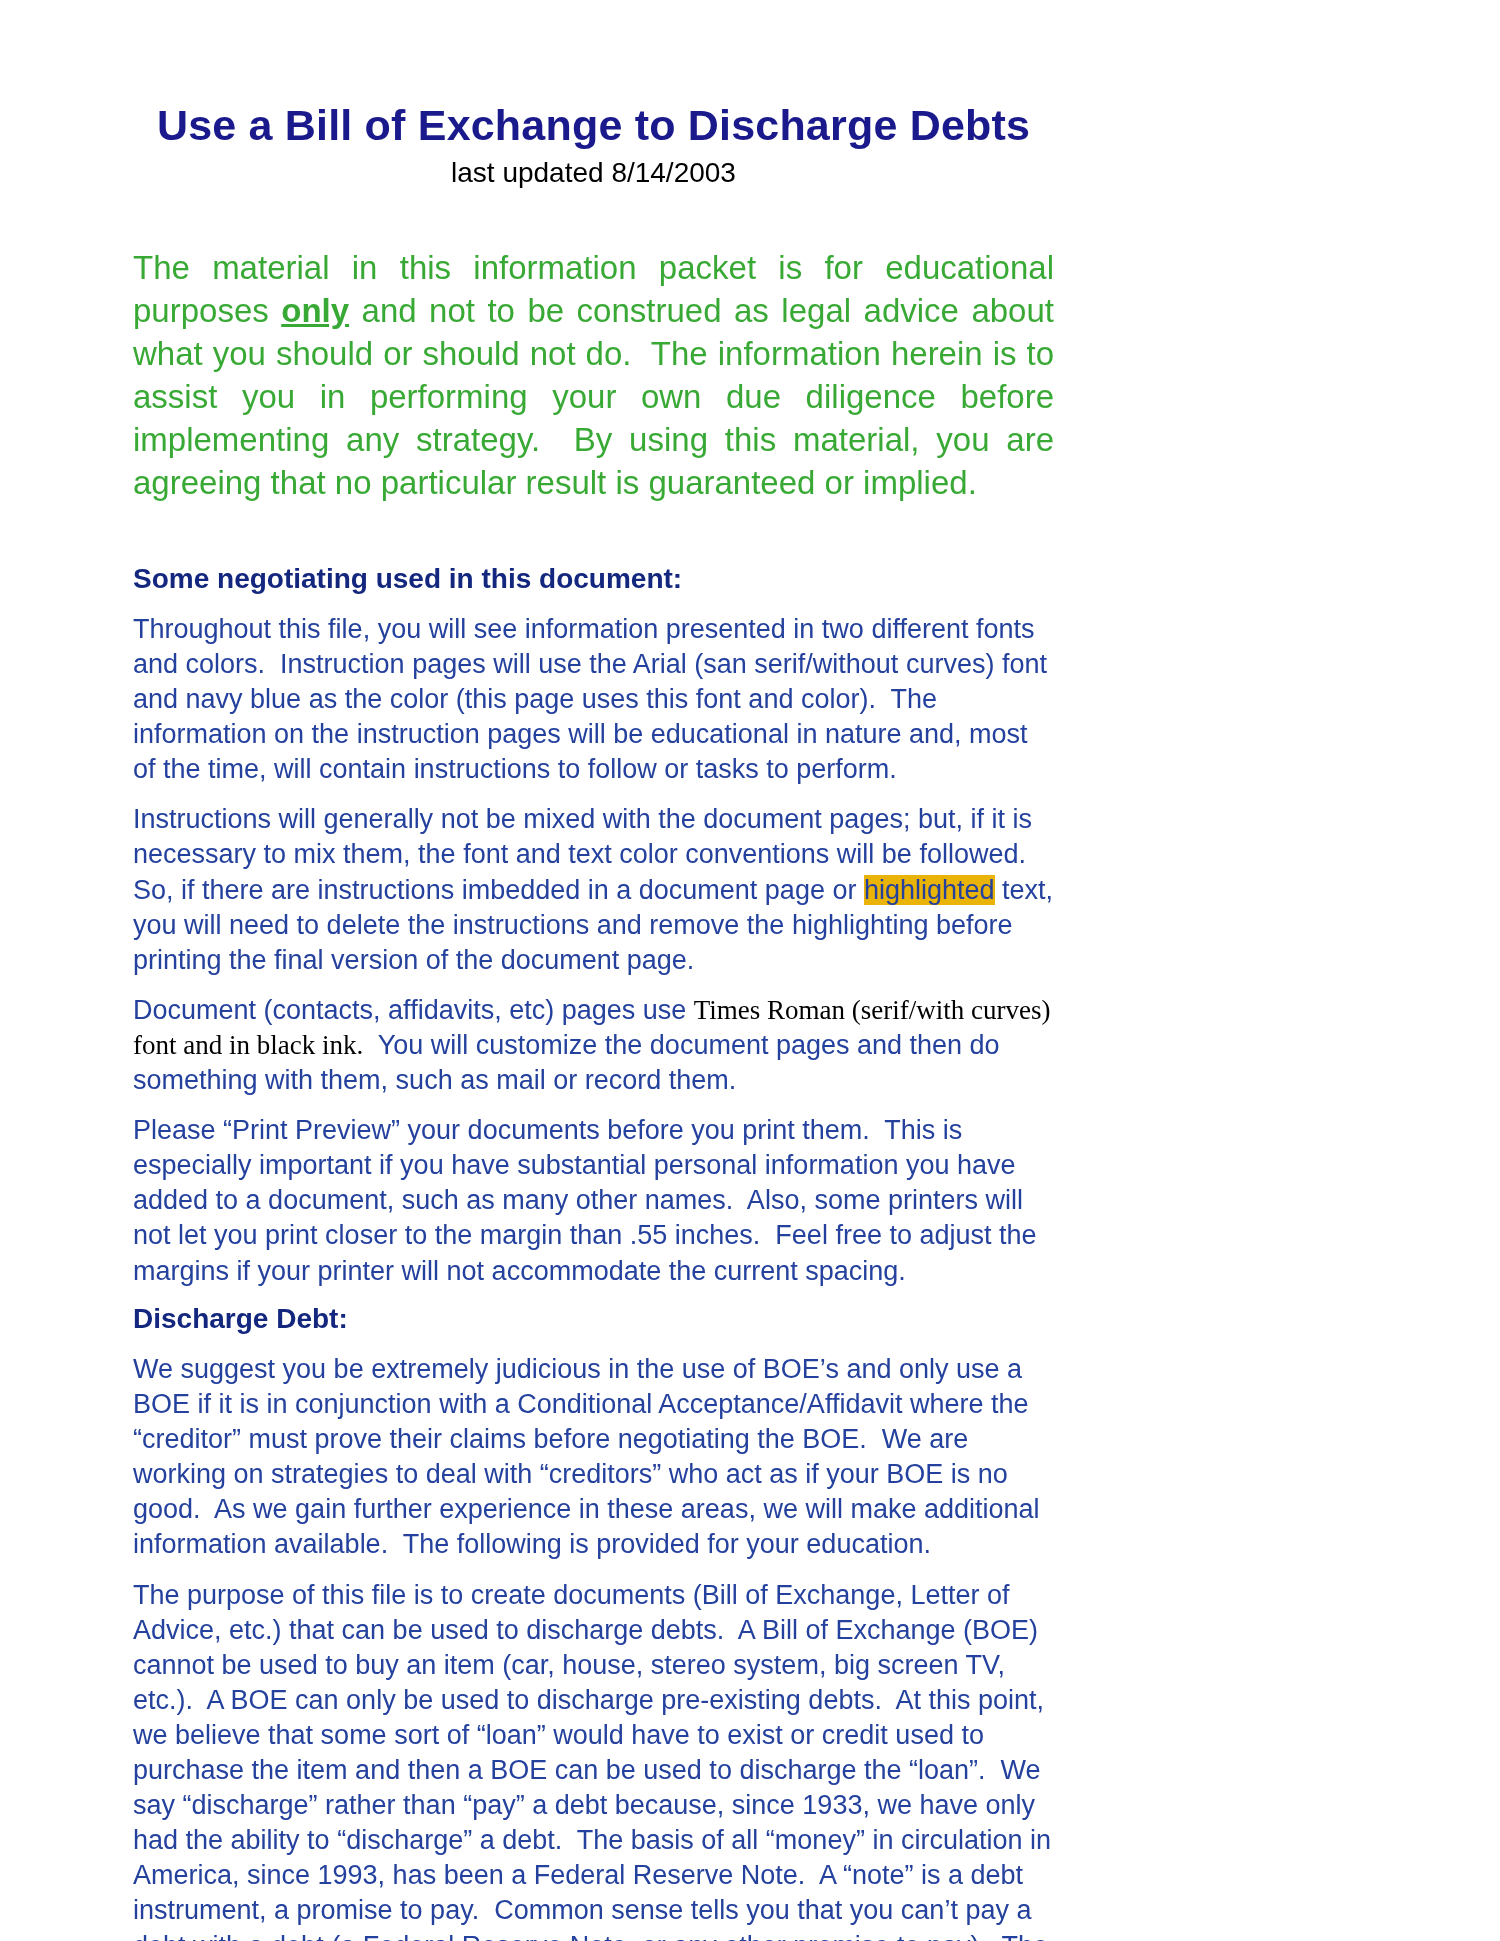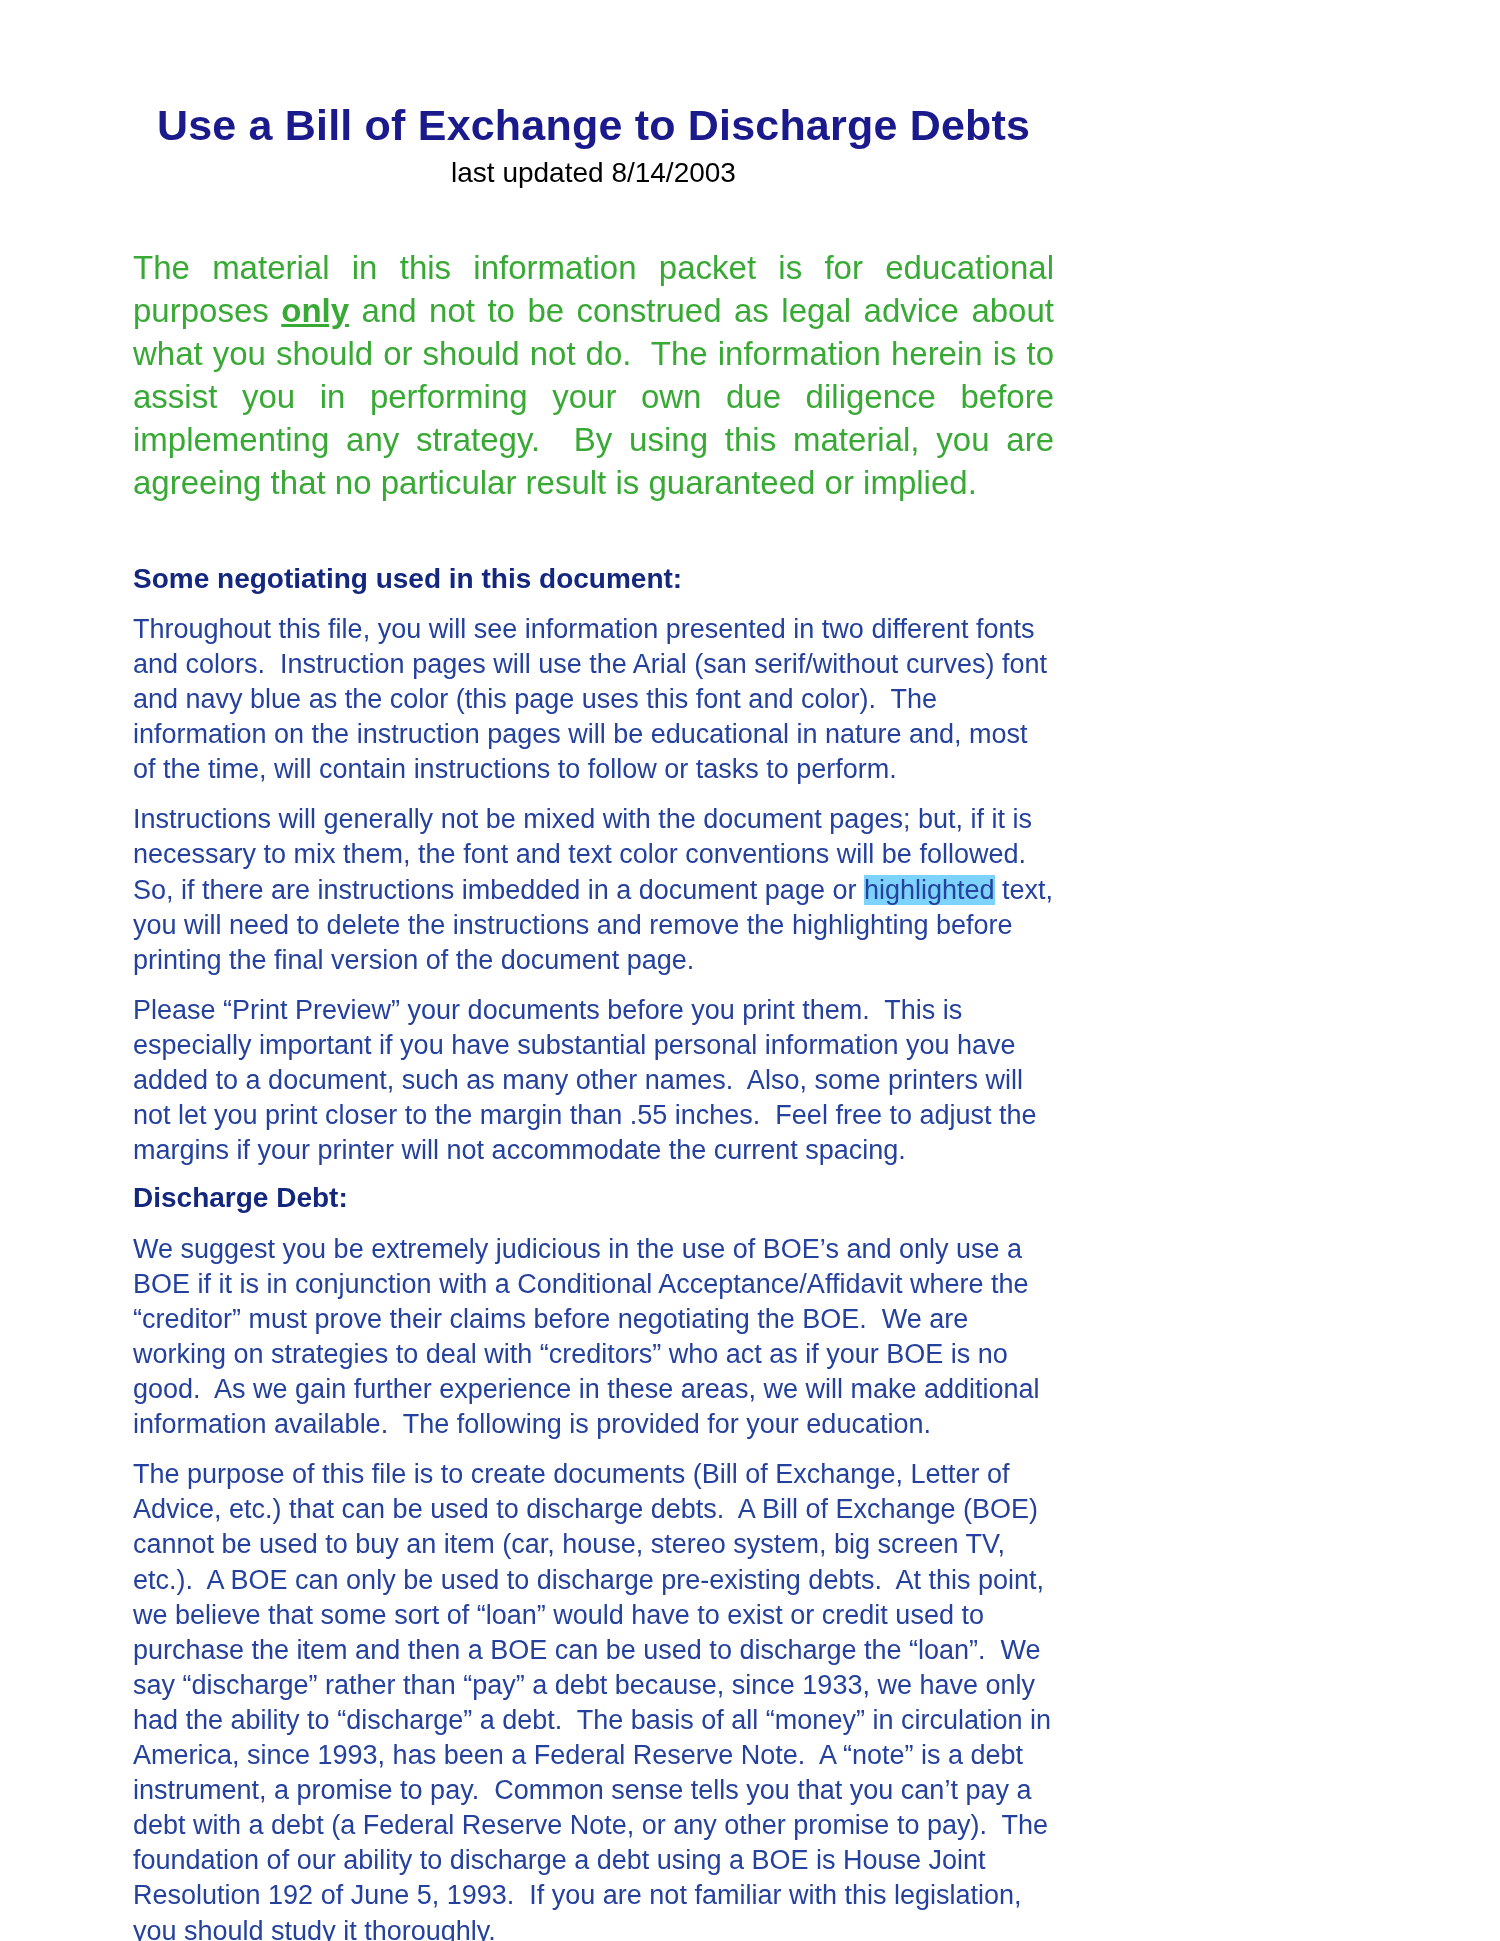--- a/index.html
+++ b/index.html
@@ -64,7 +64,7 @@
     white-space: pre-wrap;
   }
   .highlight {
-    background: #7dd3fc;
+    background: #eab308;
   }
   .serif-run {
     font-family: "Liberation Serif", "DejaVu Serif", serif;

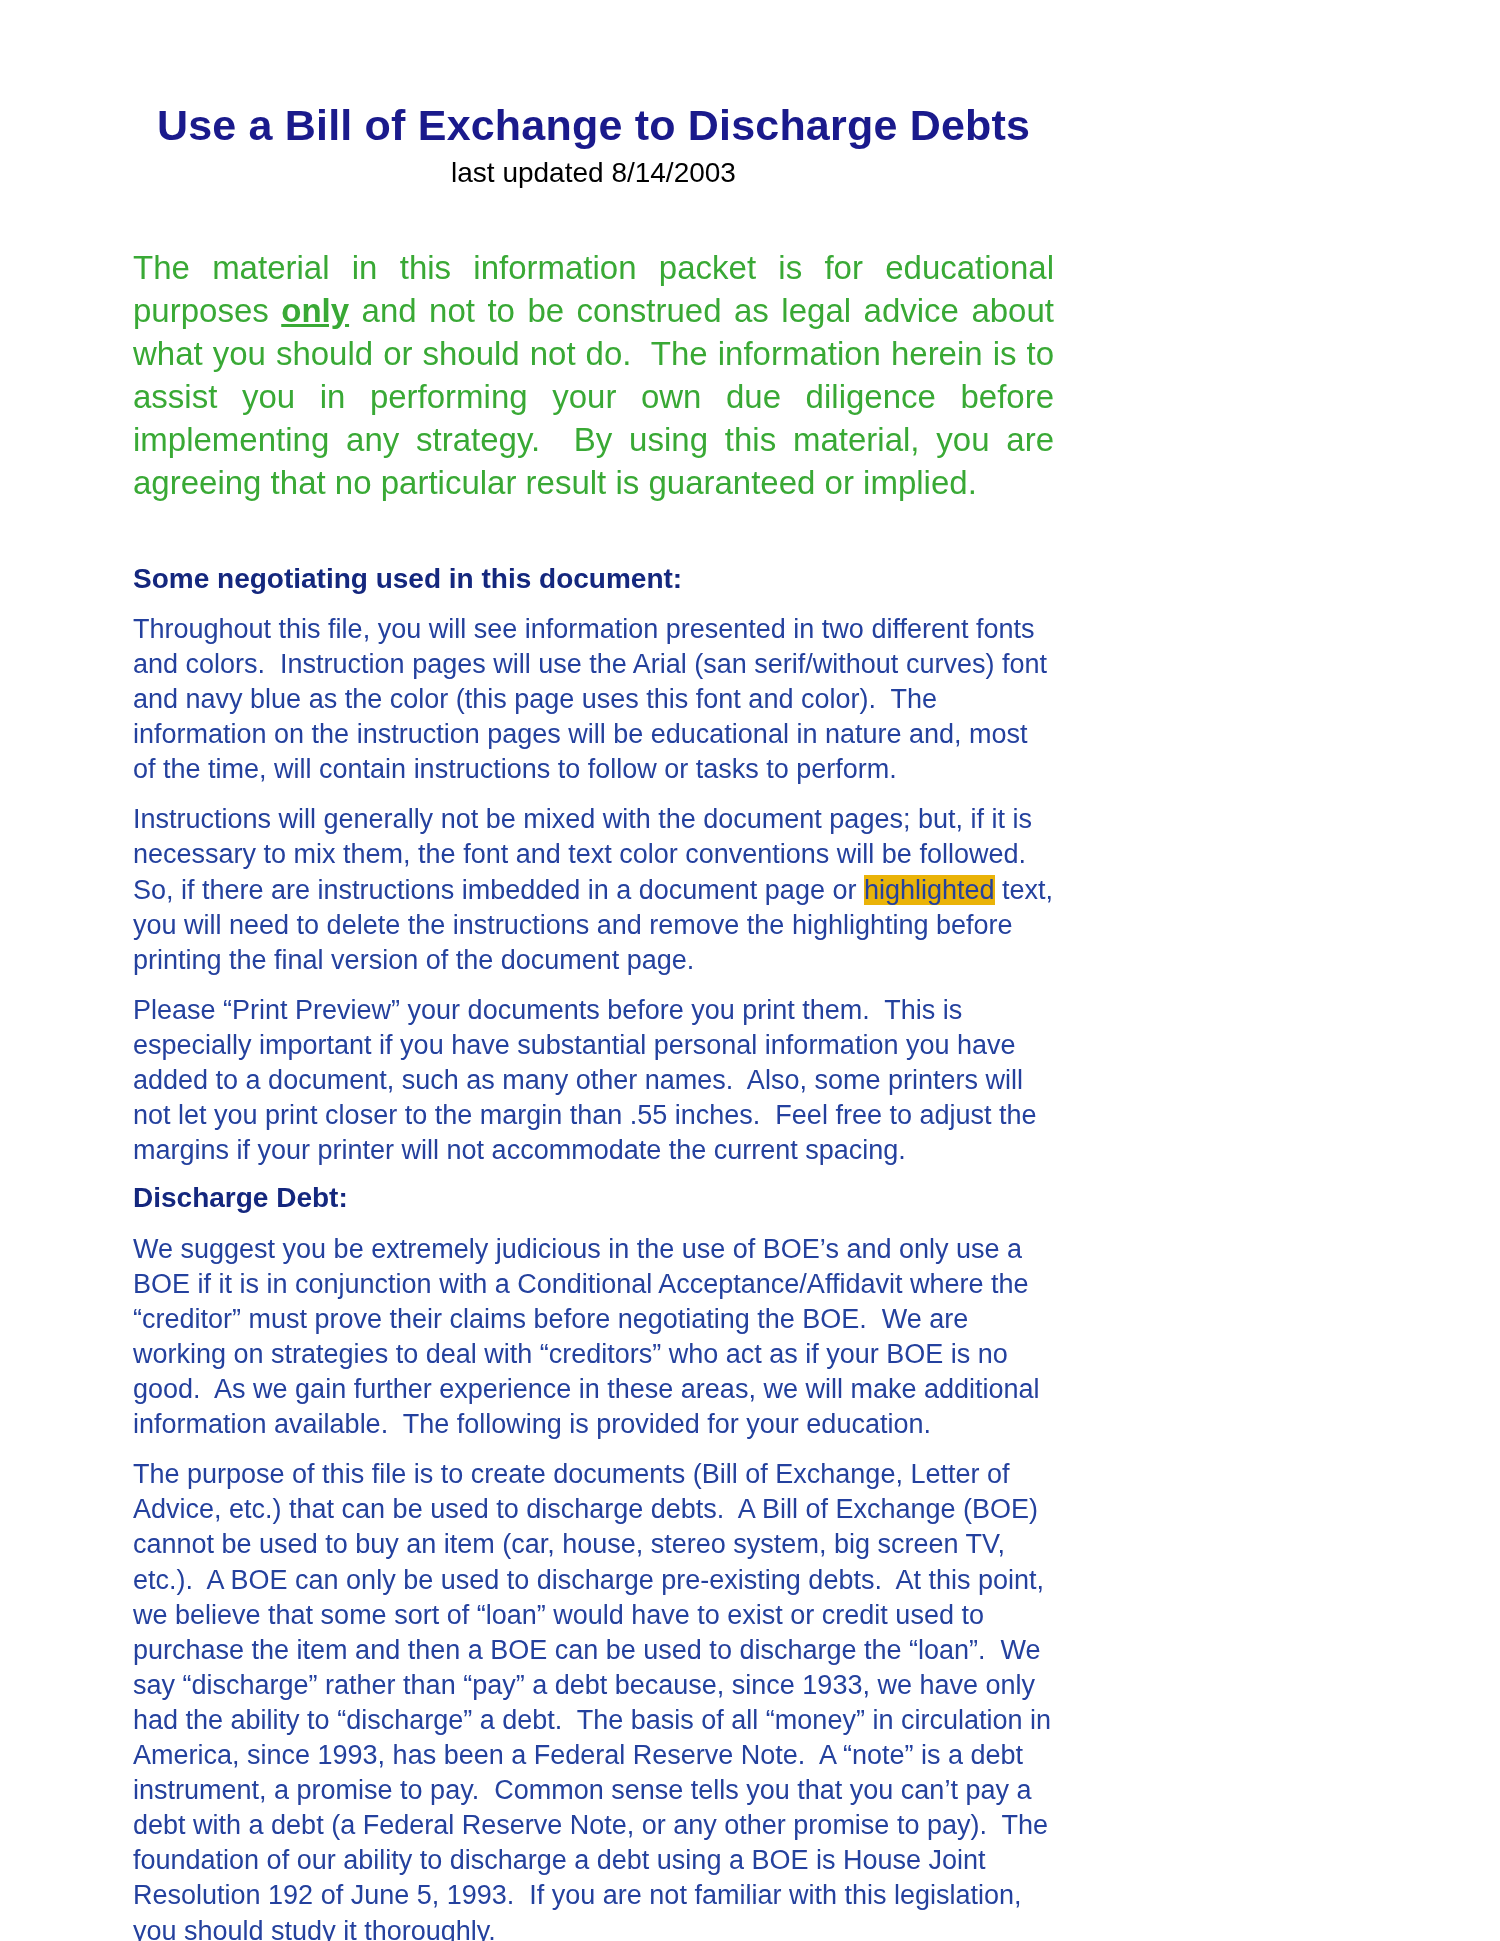--- a/index.html
+++ b/index.html
@@ -87,6 +87,7 @@
 
   <p class="body-par"><span>Instructions will generally not be mixed with the document pages; but, if it is necessary to mix them, the font and text color conventions will be followed.  So, if there are instructions imbedded in a document page or </span><span class="highlight">highlighted</span><span> text, you will need to delete the instructions and remove the highlighting before printing the final version of the document page.</span></p>
 
+  <p class="body-par"><span>Document (contacts, affidavits, etc) pages use </span><span class="serif-run">Times Roman (serif/with curves) font and in black ink.</span><span>  You will customize the document pages and then do something with them, such as mail or record them.</span></p>
 
   <p class="body-par">Please “Print Preview” your documents before you print them.  This is especially important if you have substantial personal information you have added to a document, such as many other names.  Also, some printers will not let you print closer to the margin than .55 inches.  Feel free to adjust the margins if your printer will not accommodate the current spacing.</p>
 

